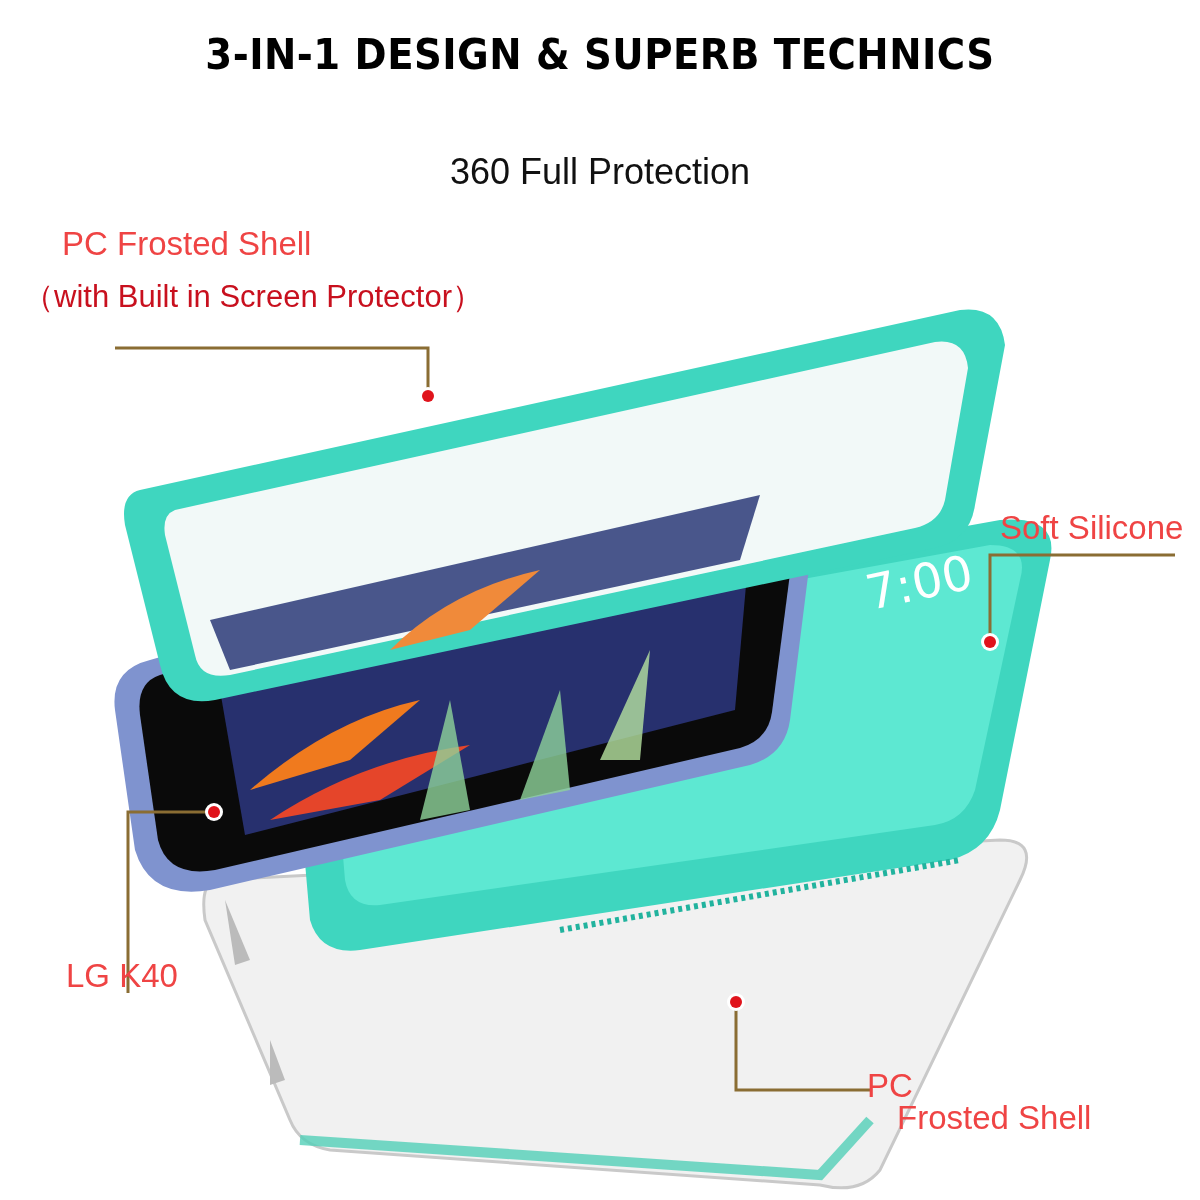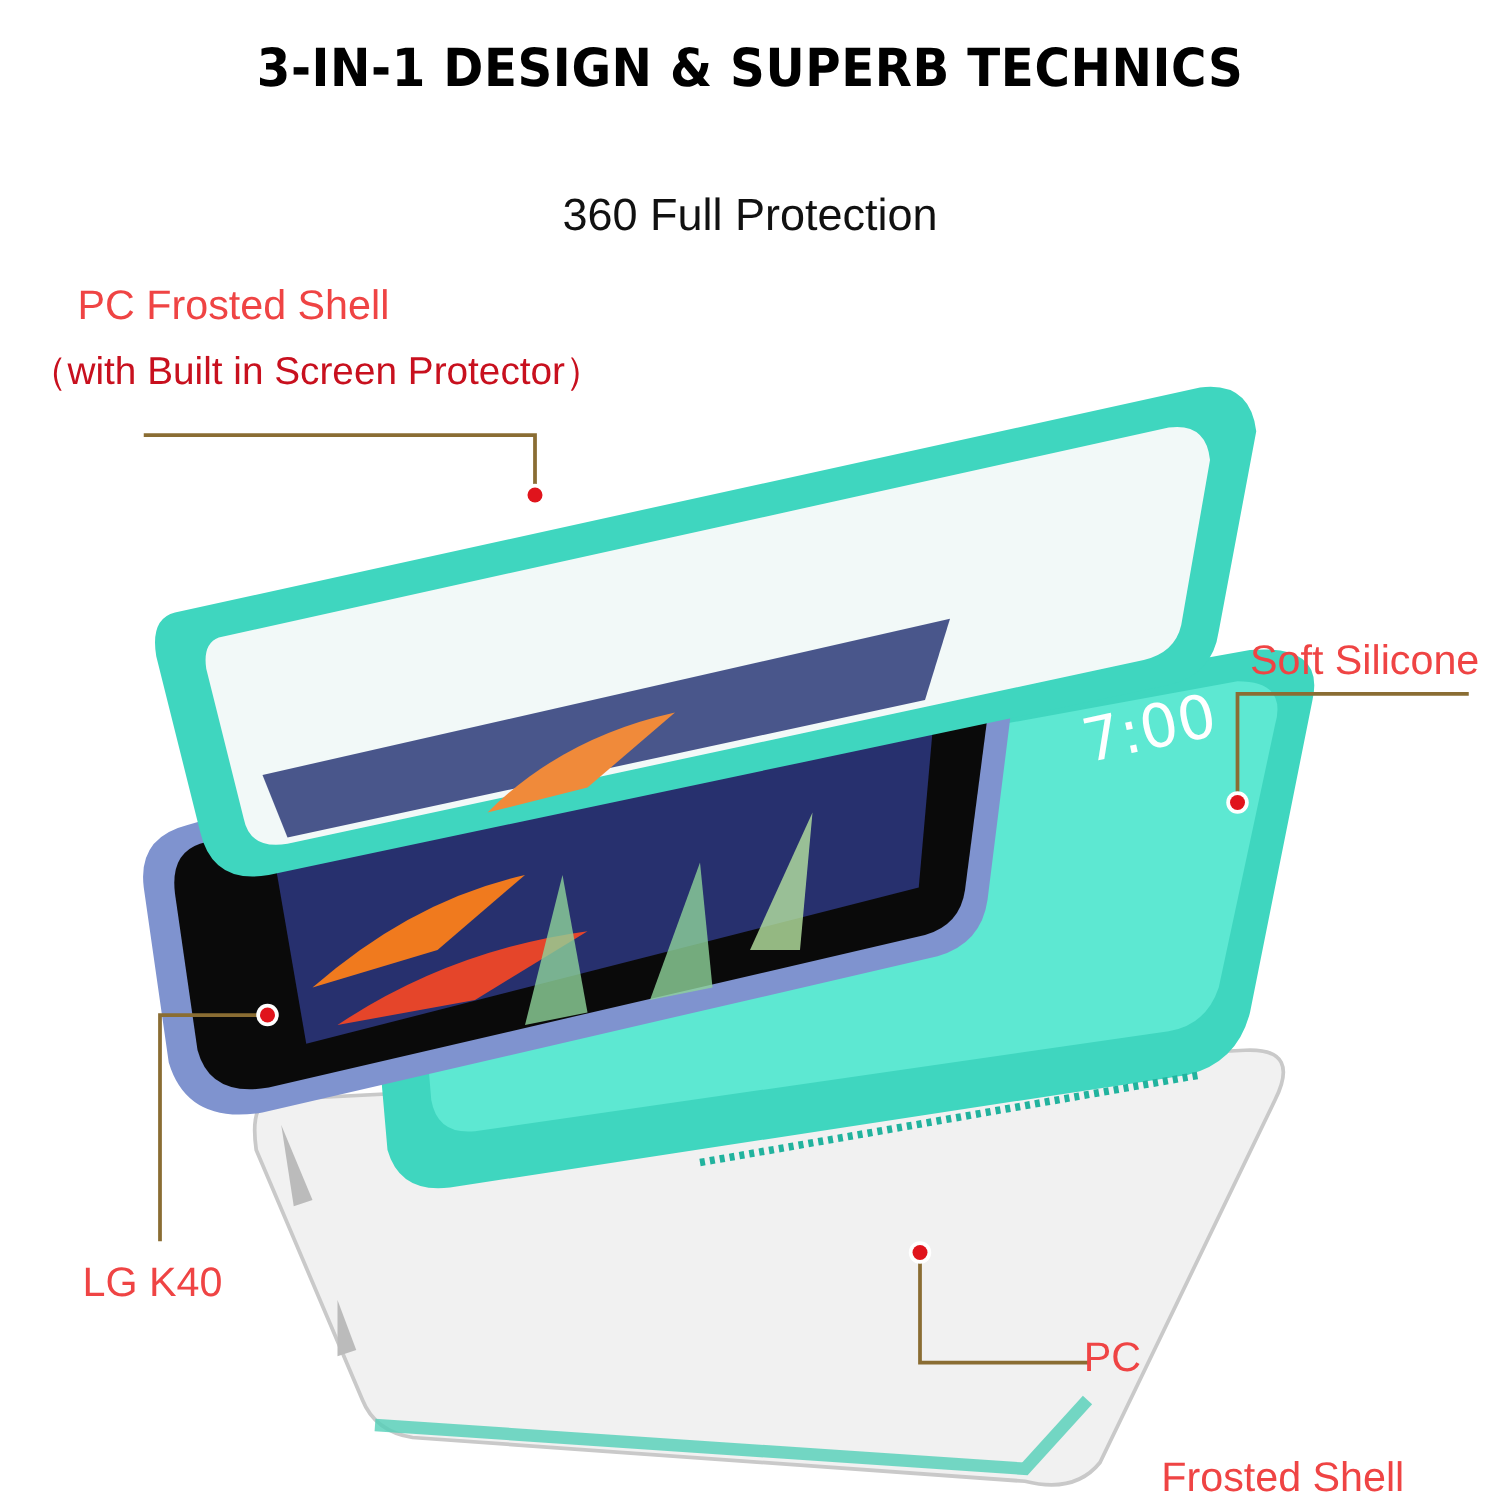--- a/index.html
+++ b/index.html
@@ -72,7 +72,7 @@
 <div class="label" style="left:62px; top:226px;">PC Frosted Shell</div>
 <div class="label red" style="left:23px; top:280px;">（with Built in Screen Protector）</div>
 <div class="label" style="left:1000px; top:510px;text-align:center;">Soft Silicone</div>
-<div class="label" style="left:66px; top:1008px;">LG K40</div>
+<div class="label" style="left:66px; top:958px;">LG K40</div>
 <div class="label" style="left:867px; top:1068px;">PC</div>
 <div class="label" style="left:897px; top:1164px;margin-left:32px;">Frosted Shell</div>
 

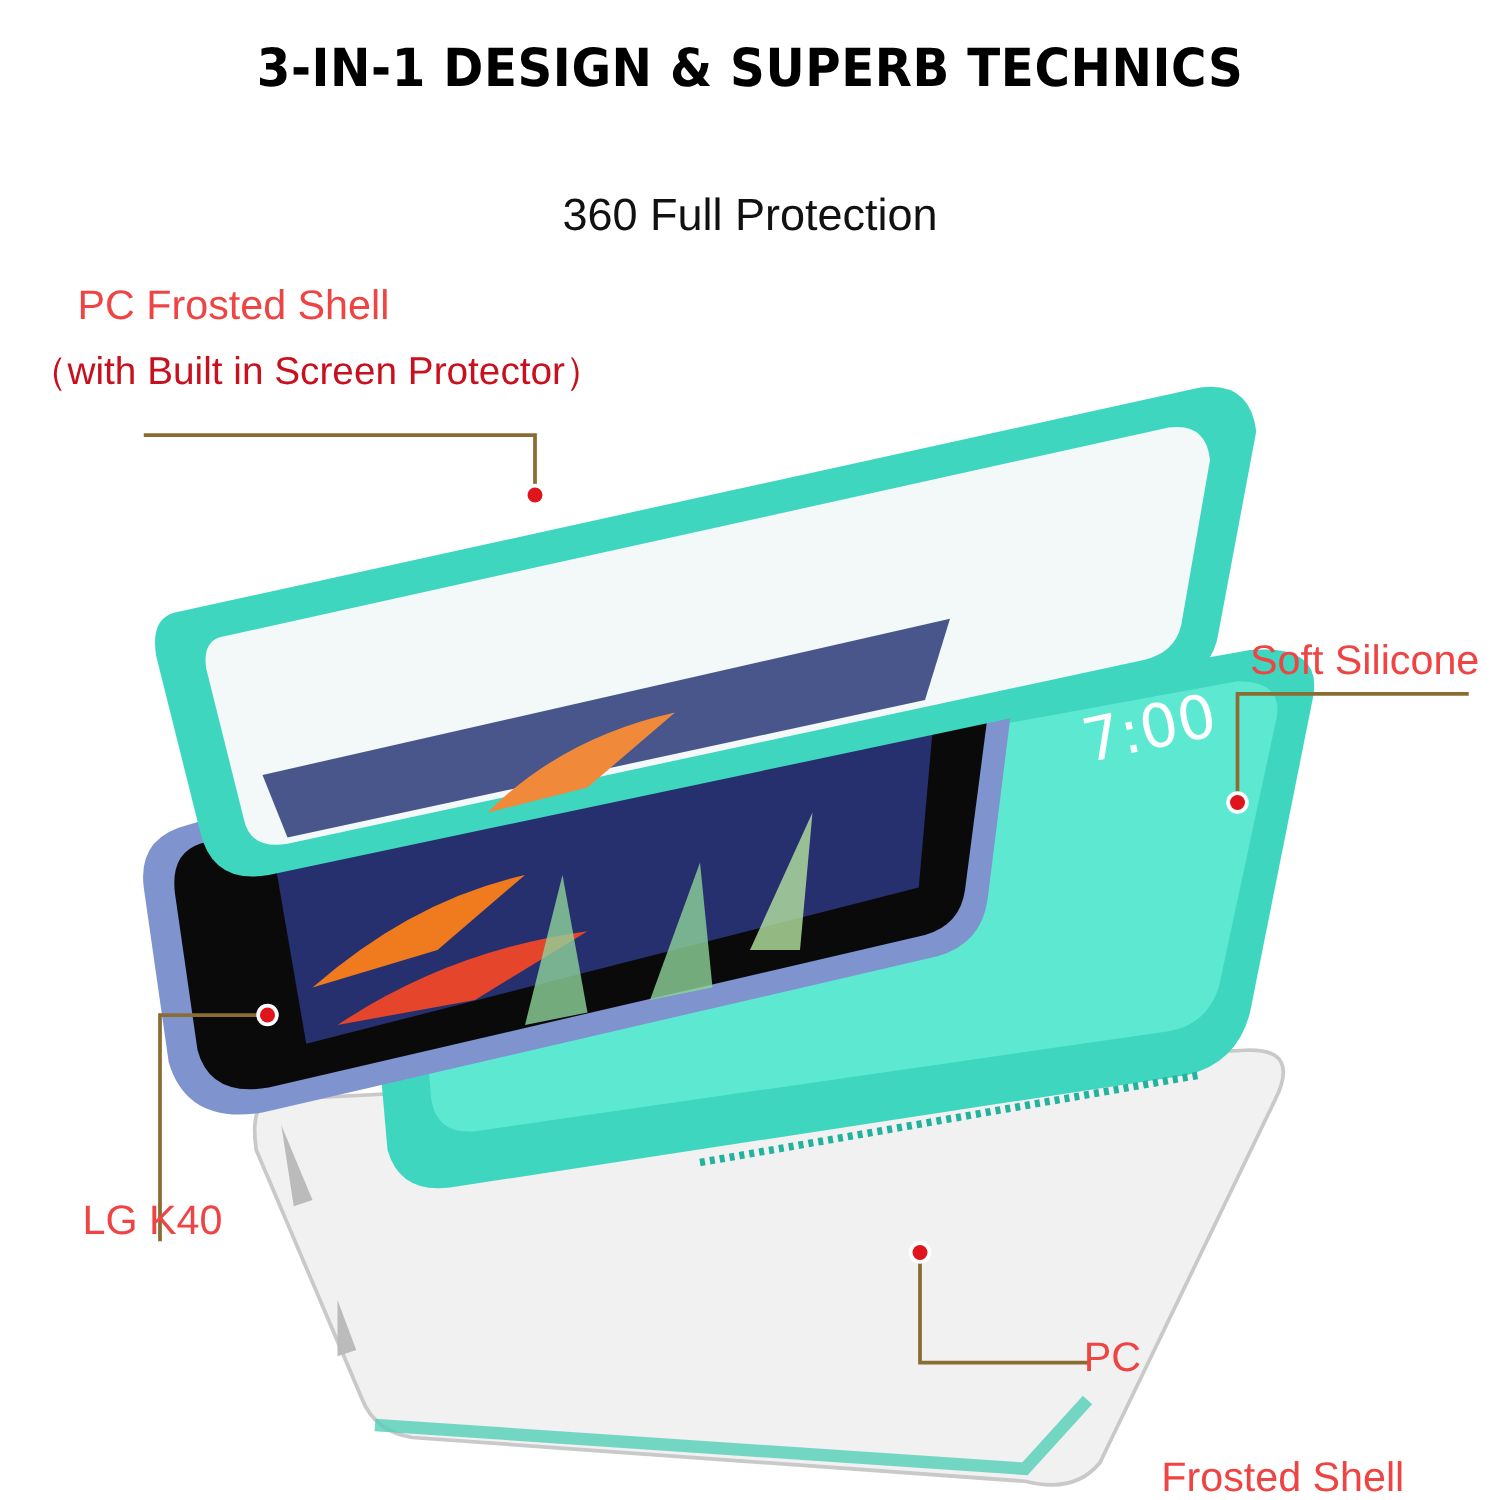--- a/index.html
+++ b/index.html
@@ -74,6 +74,6 @@
 <div class="label" style="left:1000px; top:510px;text-align:center;">Soft Silicone</div>
 <div class="label" style="left:66px; top:958px;">LG K40</div>
 <div class="label" style="left:867px; top:1068px;">PC</div>
-<div class="label" style="left:897px; top:1164px;margin-left:32px;">Frosted Shell</div>
+<div class="label" style="left:897px; top:1100px;">Frosted Shell</div>
 
 </body></html>

